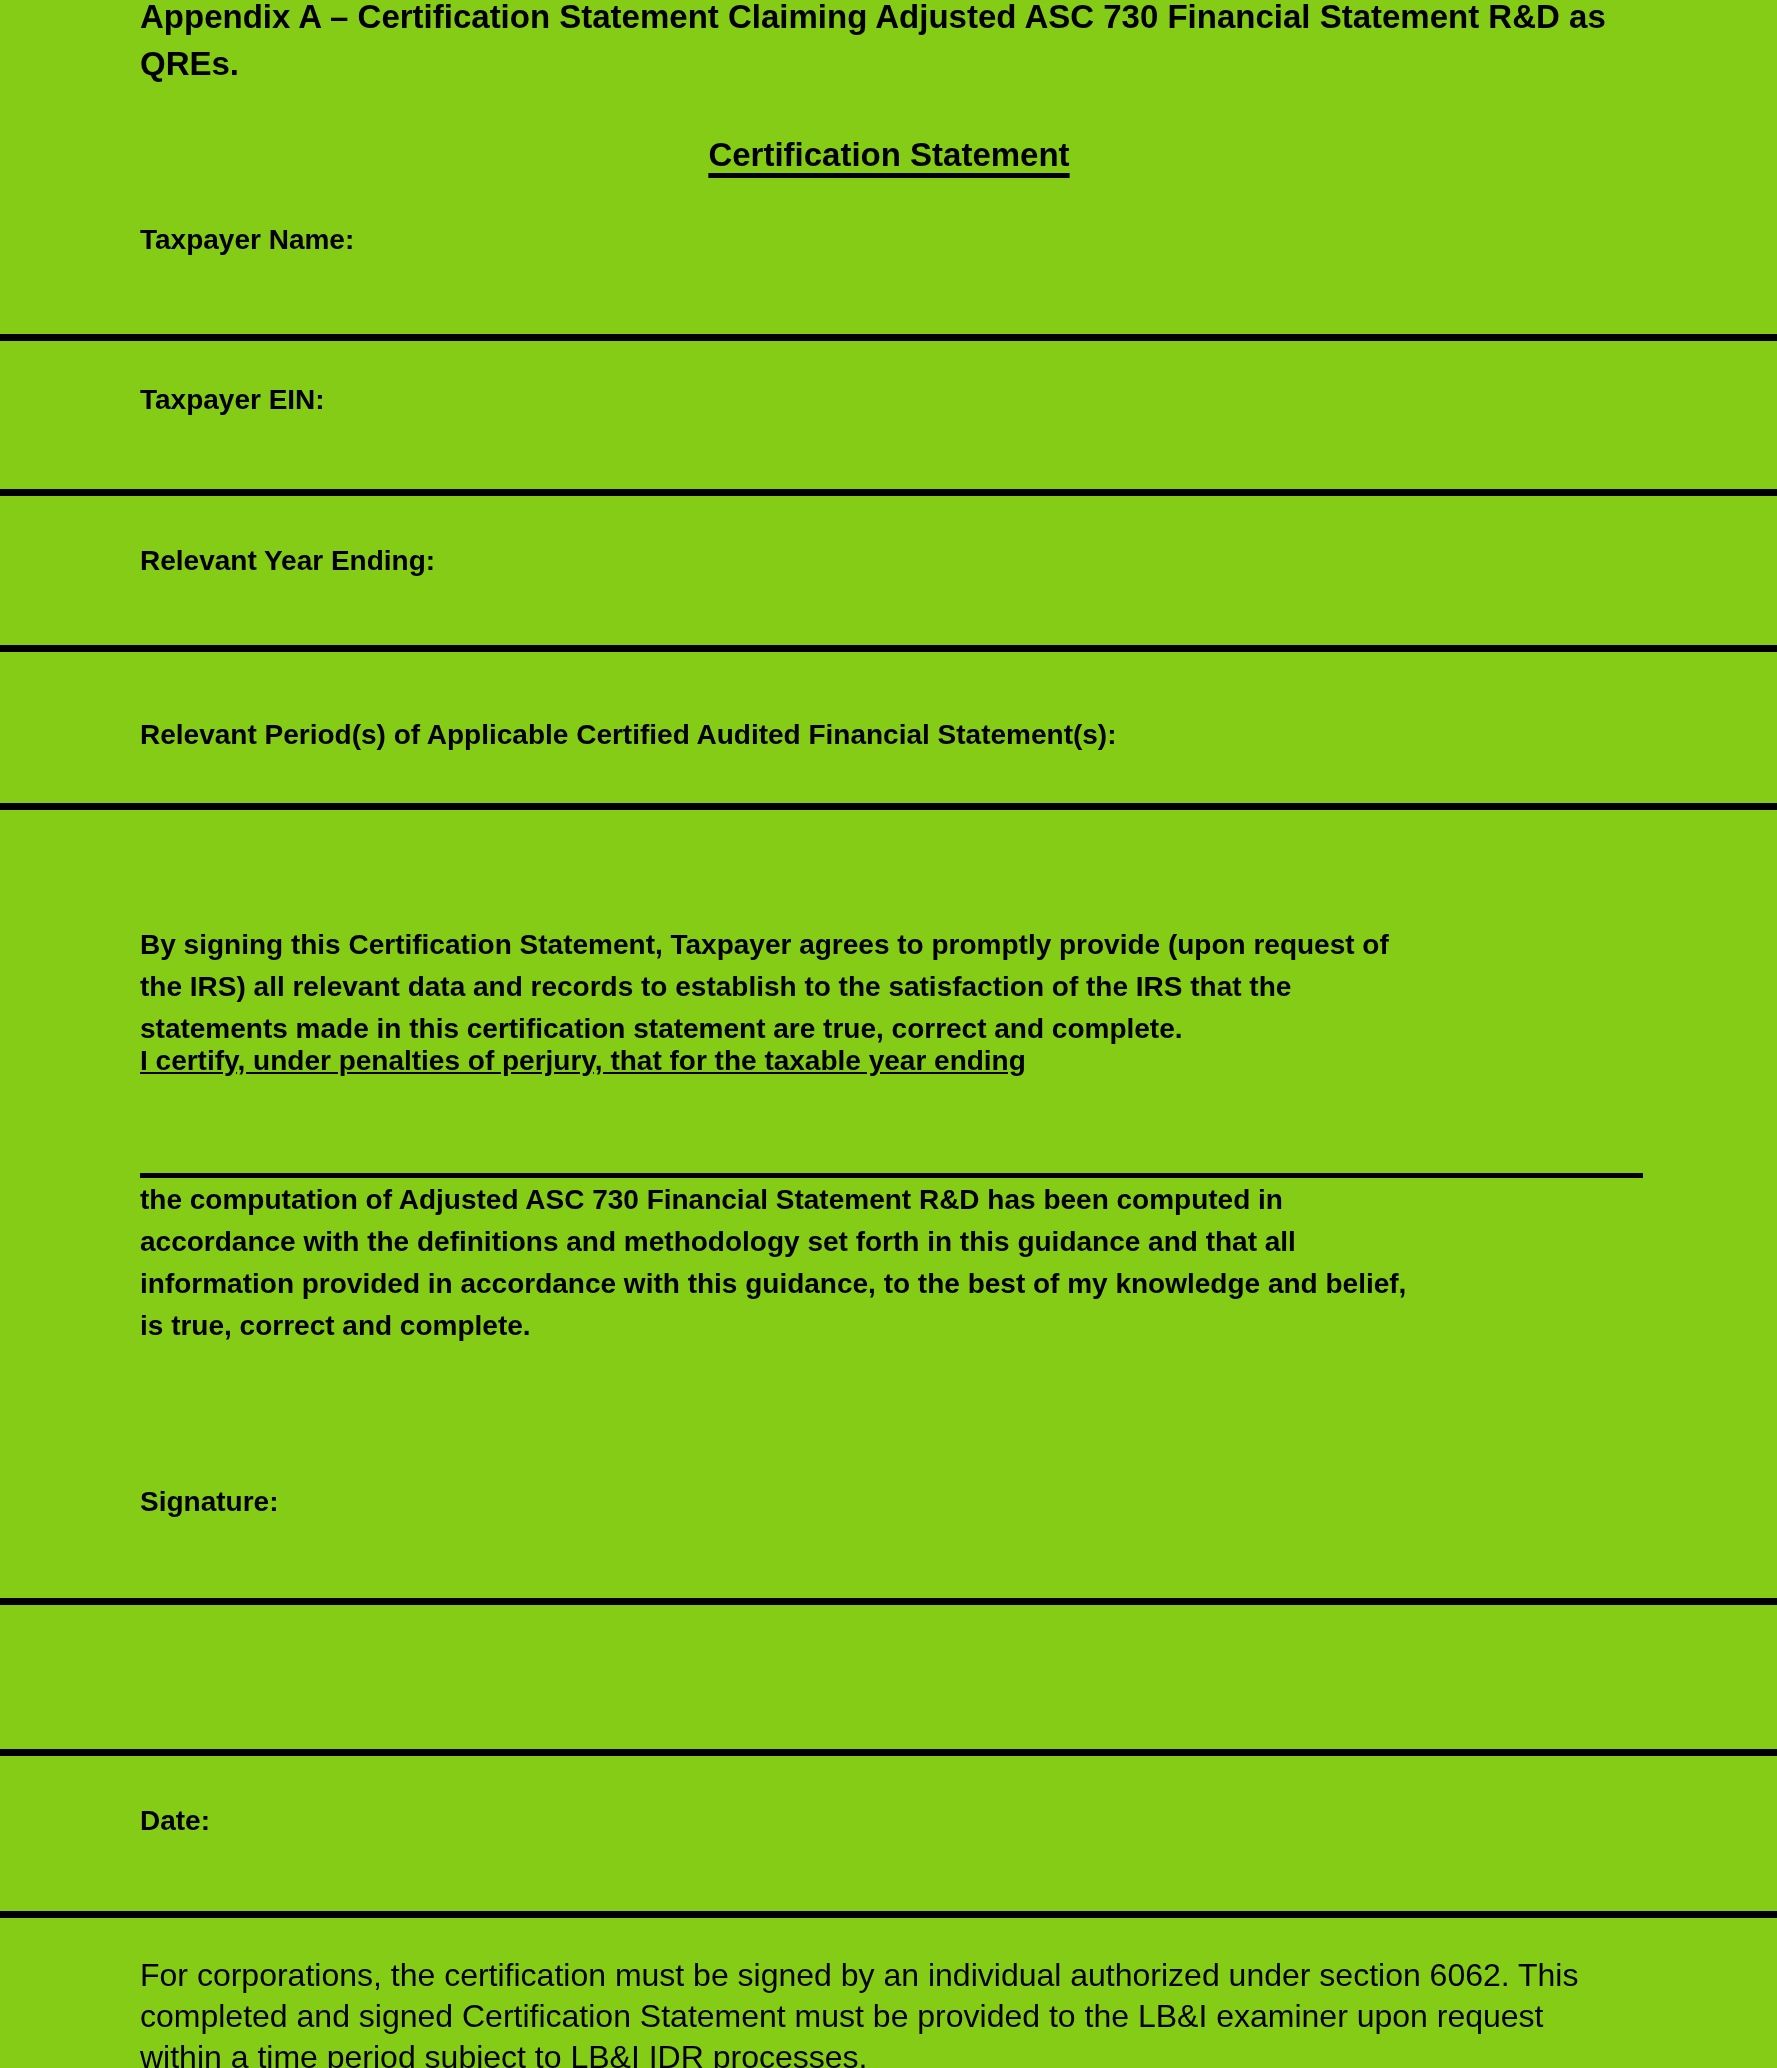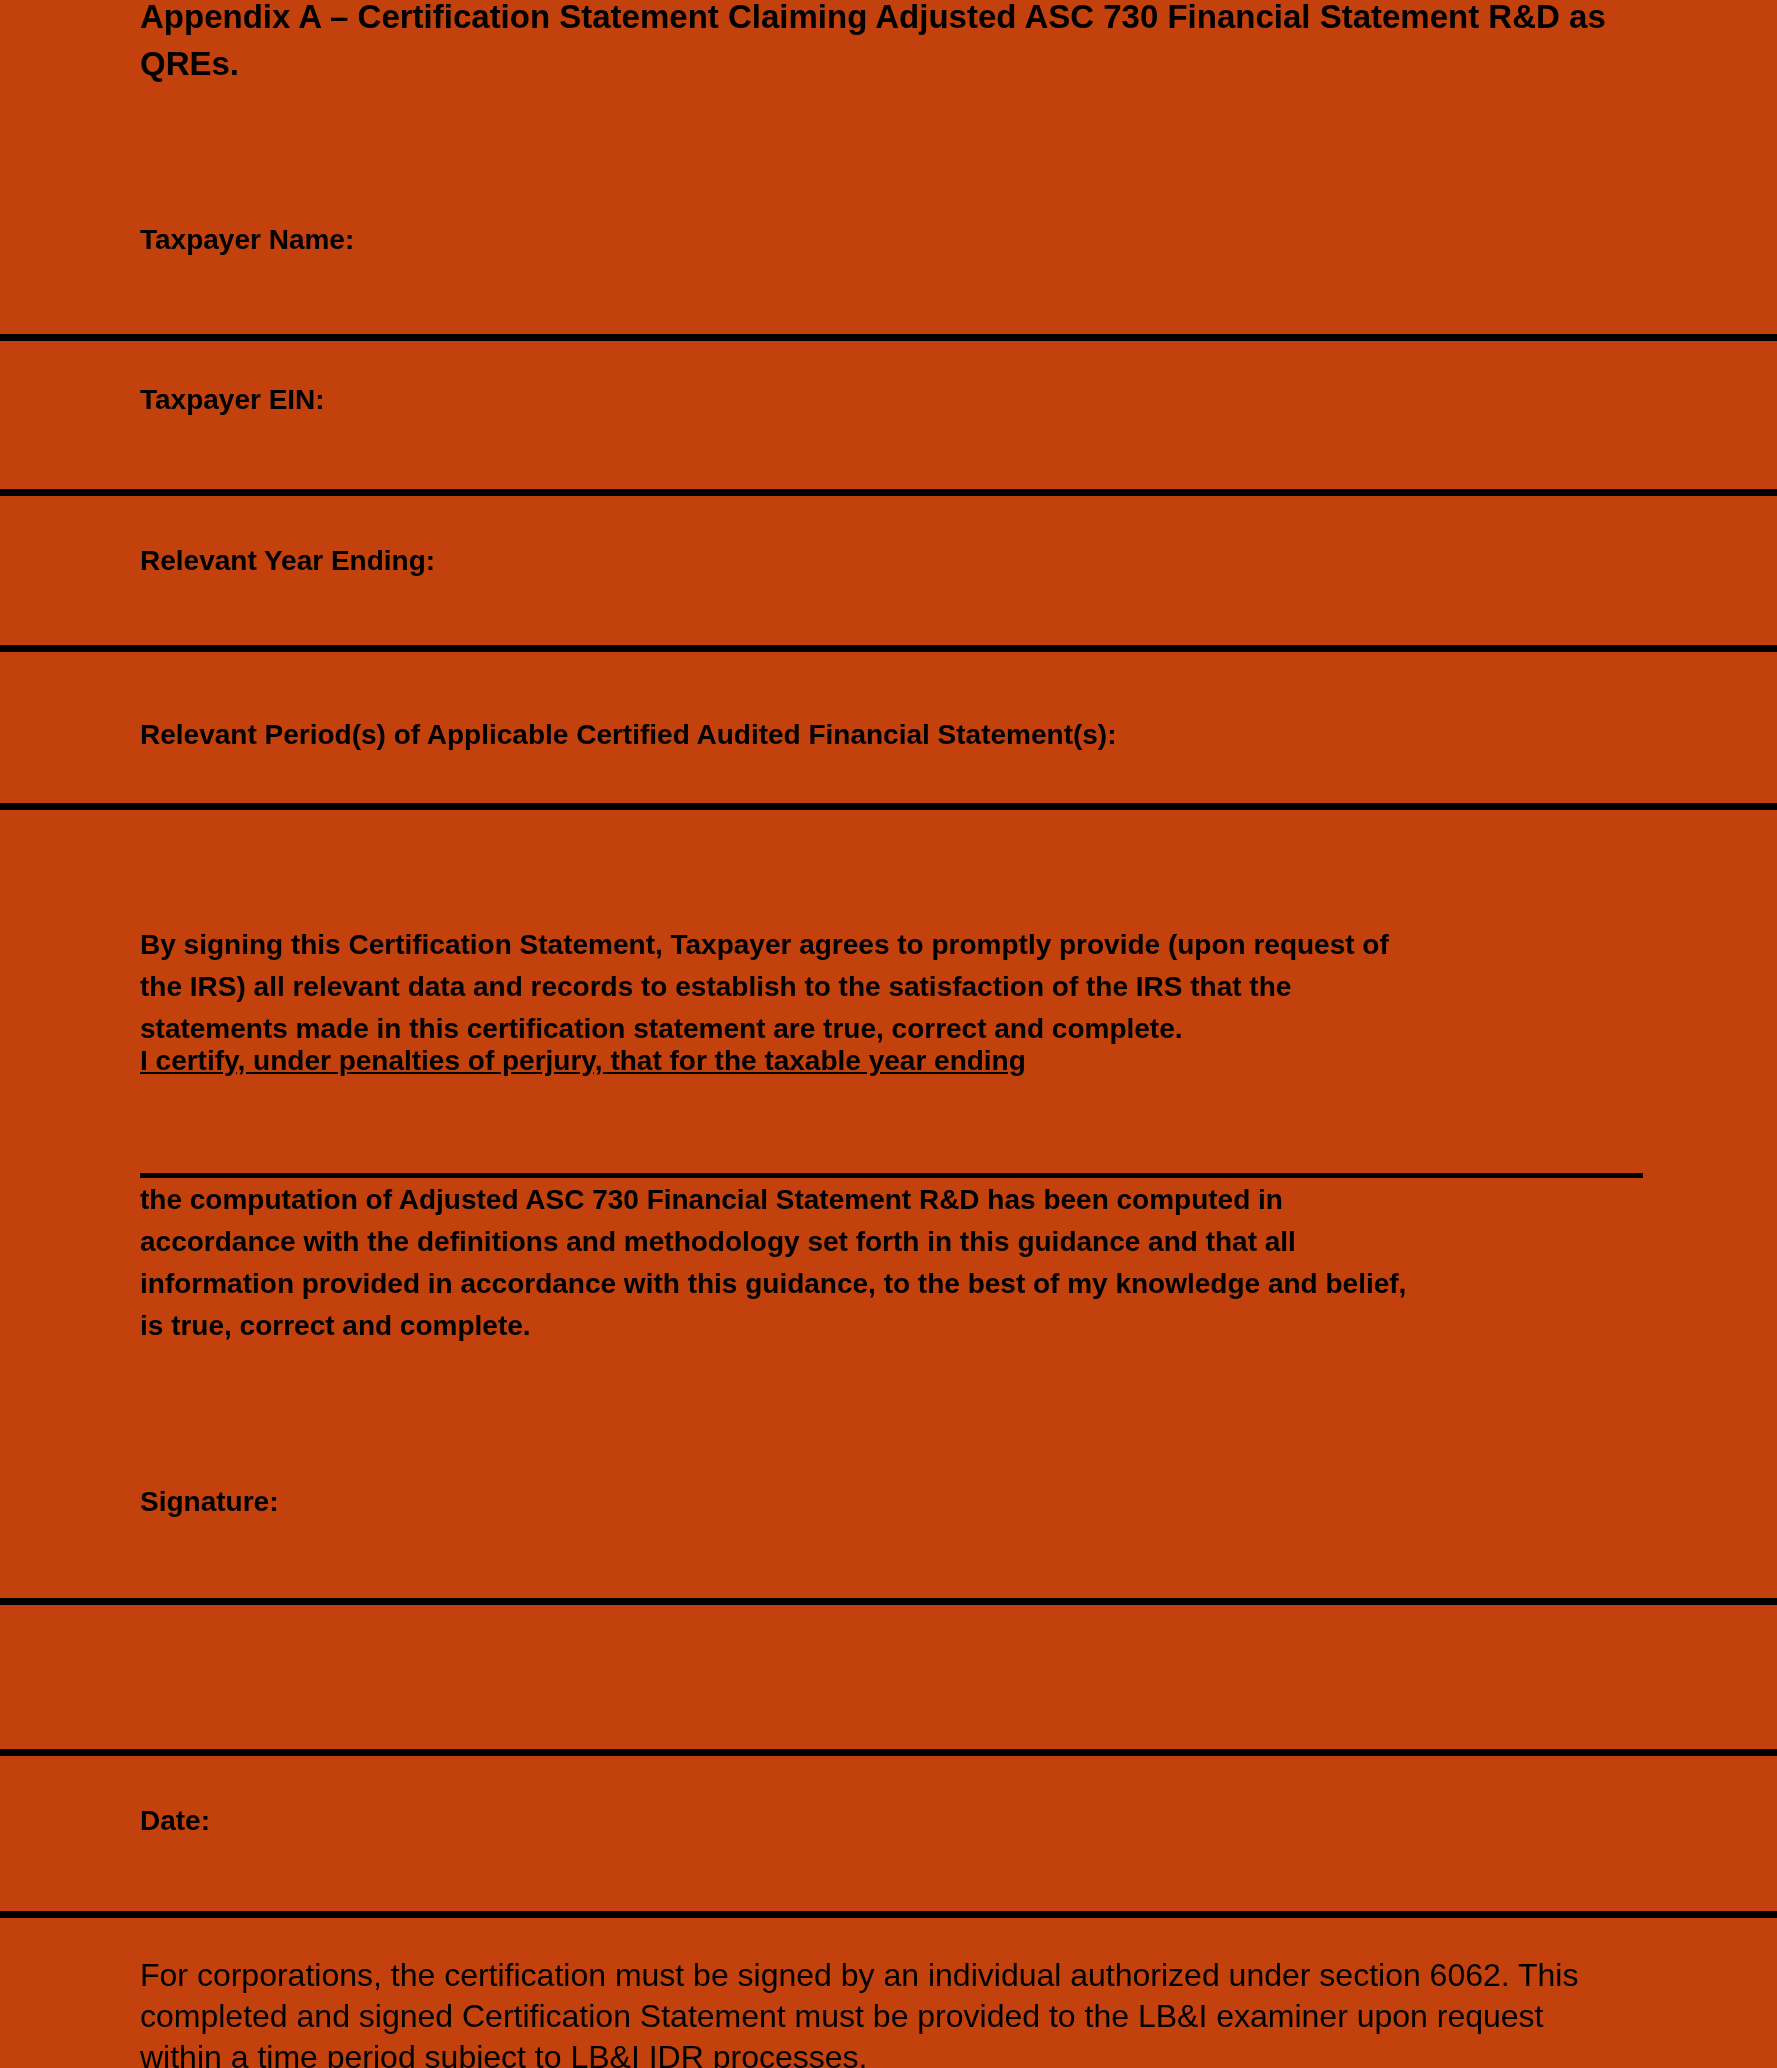--- a/index.html
+++ b/index.html
@@ -7,7 +7,7 @@
     position: relative;
     width: 1778px;
     height: 2069px;
-    background: #c2410c;
+    background: #84cc16;
     color: #000000;
     font-family: "Liberation Sans", sans-serif;
     overflow: hidden;

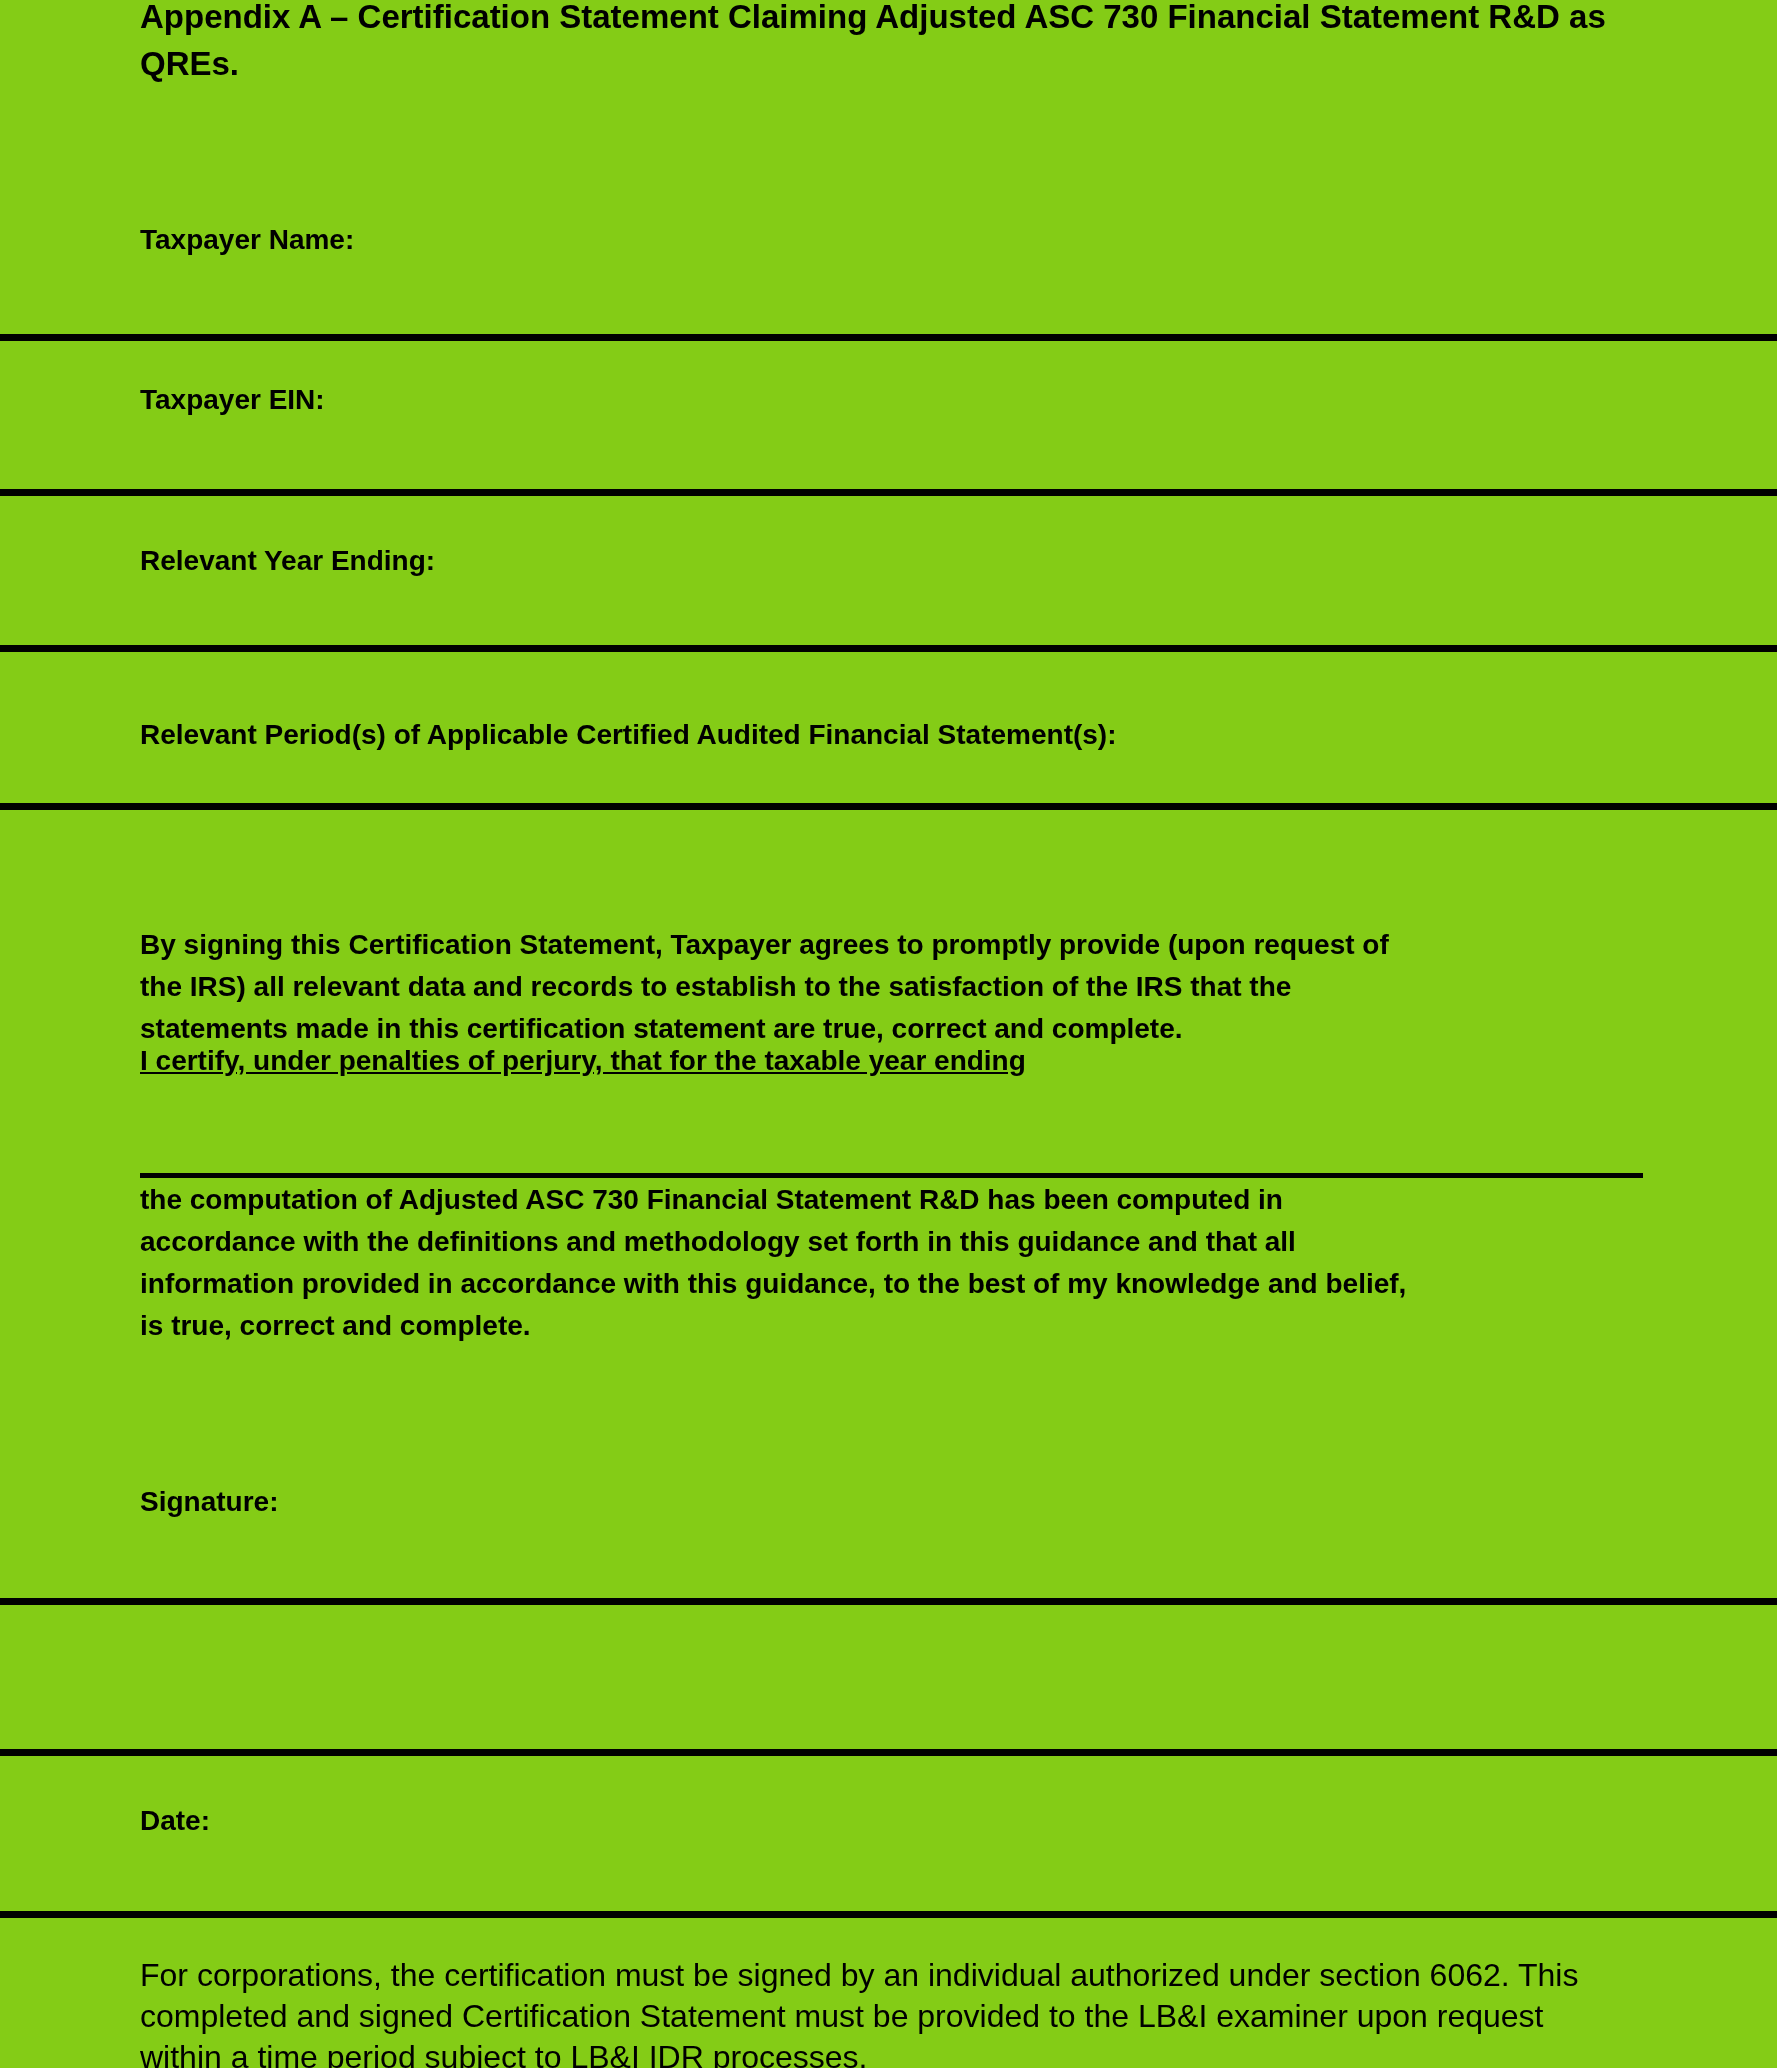--- a/index.html
+++ b/index.html
@@ -69,6 +69,9 @@
   <div class="abs title-text" style="top: -7px; left: 140px; width: 1545px;">Appendix A – Certification Statement Claiming Adjusted ASC 730 Financial Statement R&amp;D as
 QREs.</div>
 
+  <div class="abs center-heading" style="top: 134px;">
+    <span>Certification Statement</span>
+  </div>
 
   <div class="abs body-text label" style="top: 219px;">Taxpayer Name:</div>
   <div class="rule" style="top: 334px;"></div>

